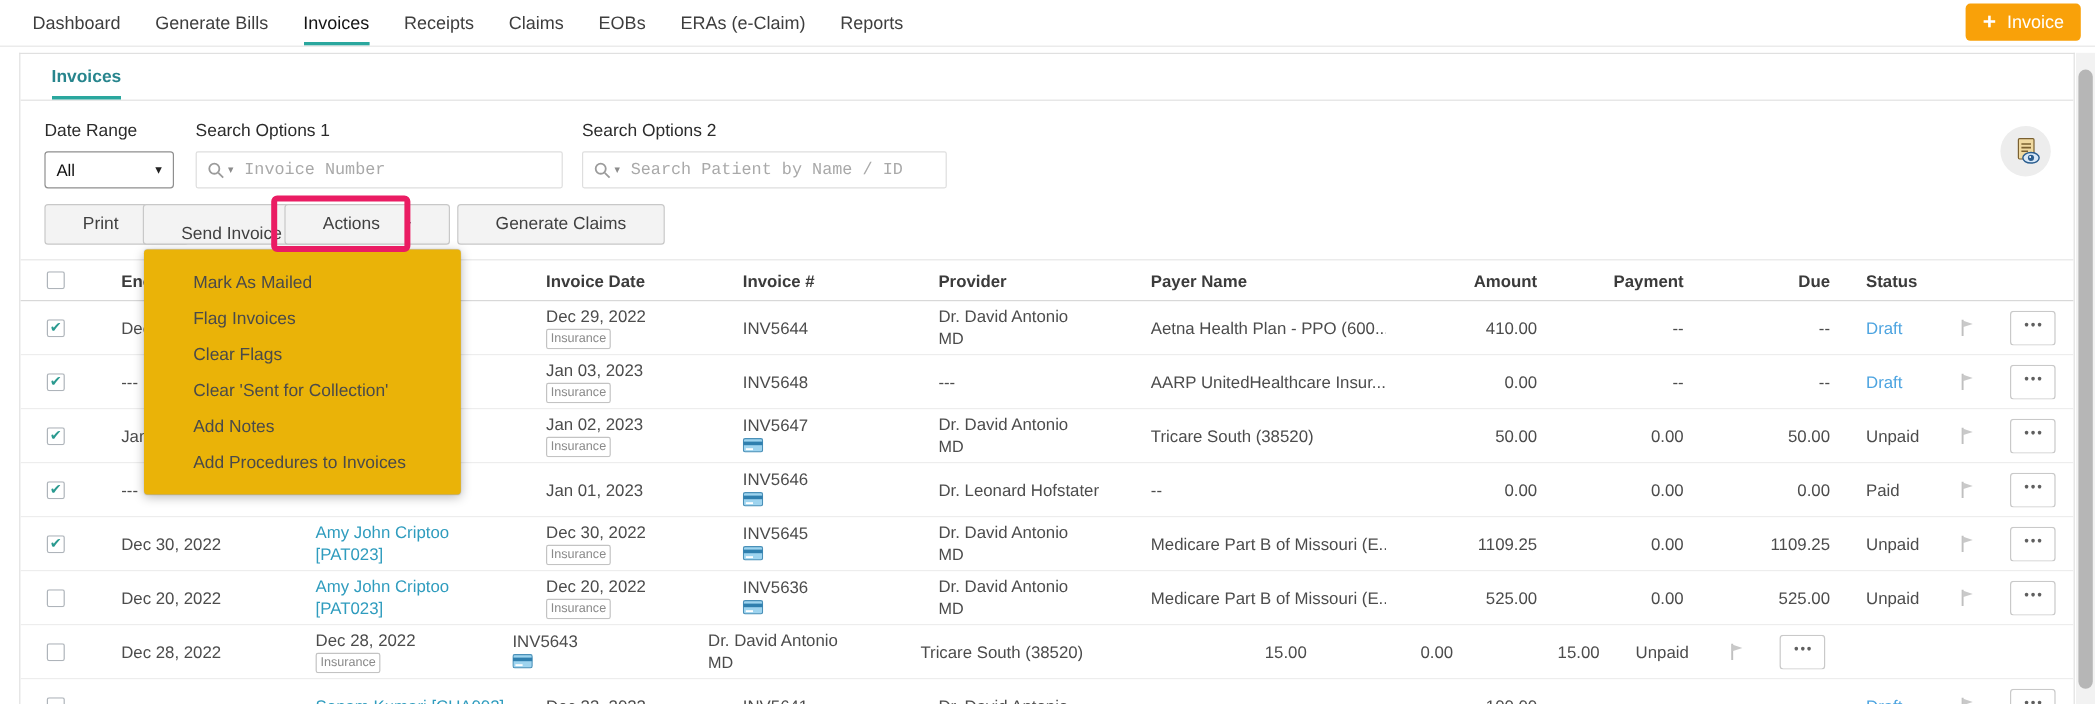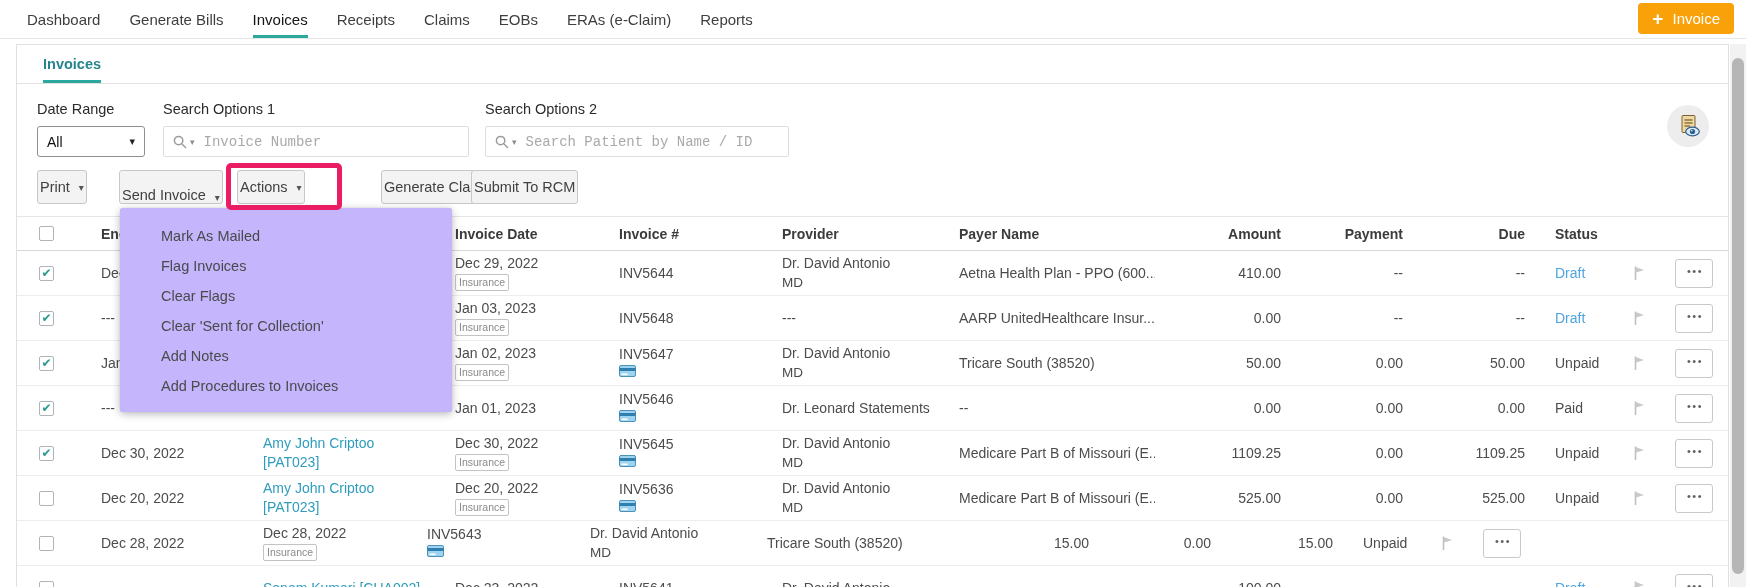--- a/index.html
+++ b/index.html
@@ -37,7 +37,7 @@
   .search .mini-caret{font-size:9px;color:#8c8c8c;margin-right:4px;}
   .icon-eye-btn{position:absolute;left:1650px;top:60px;width:42px;height:42px;border-radius:50%;background:#ededed;display:flex;align-items:center;justify-content:center;border:none;cursor:pointer;padding:0;}
   
-  .tbtn{position:absolute;top:125px;height:34px;box-sizing:border-box;background:#f3f3f3;border:1px solid #c8c8c8;border-radius:3px;font-size:14.5px;color:#404040;display:inline-flex;align-items:center;padding:0 2px;gap:9px;cursor:pointer;font-family:inherit;white-space:nowrap;}
+  .tbtn{position:absolute;top:125px;height:34px;box-sizing:border-box;background:#f3f3f3;border:1px solid #c8c8c8;border-radius:3px;font-size:14.5px;color:#404040;display:inline-flex;align-items:center;padding:0 31px;gap:21px;cursor:pointer;font-family:inherit;white-space:nowrap;}
   .tbtn .caret{font-size:10px;color:#555;}
   #btn-print{left:20px;}
   #btn-send{left:102px;align-items:flex-end;}

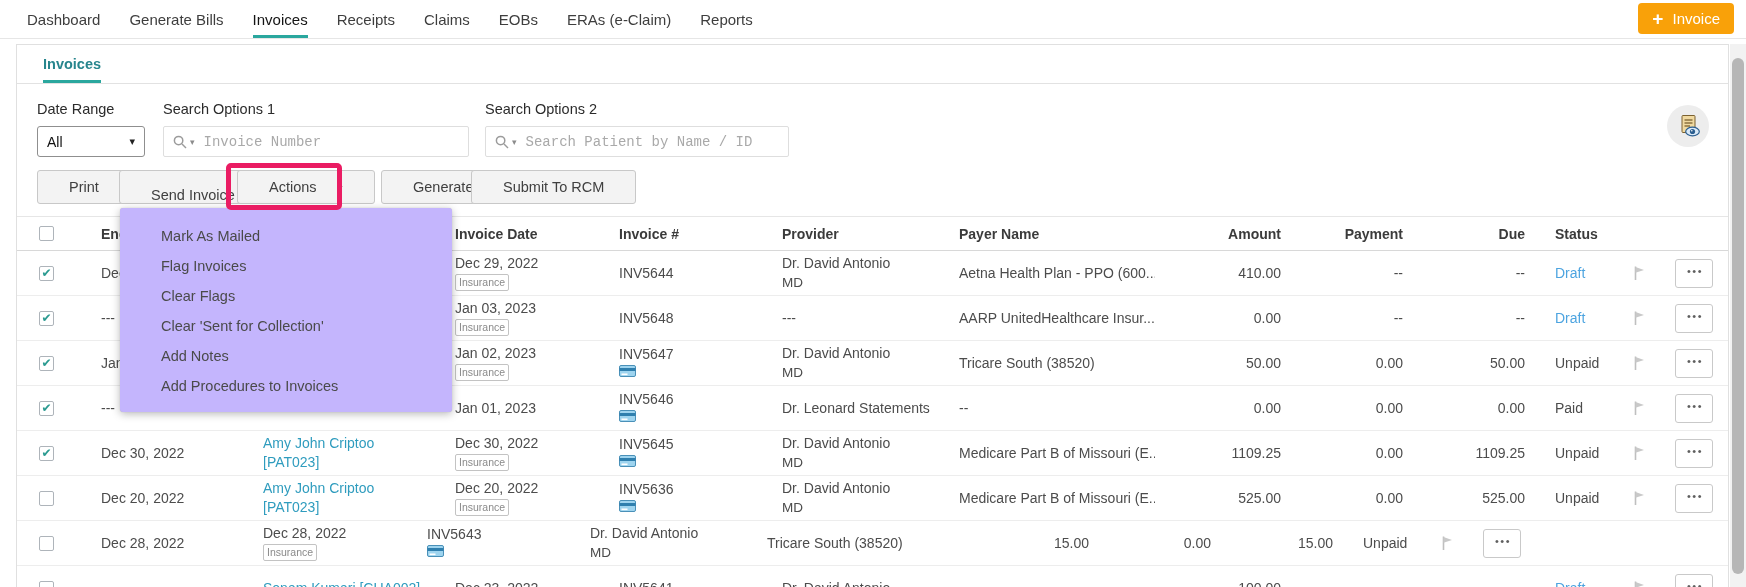--- a/index.html
+++ b/index.html
@@ -168,9 +168,6 @@
   <button class="tbtn" id="btn-gen">
     <span>Generate Claims</span>
   </button>
-  <button class="tbtn" id="btn-rcm">
-    <span>Submit To RCM</span>
-  </button>
 
   <div class="hl"></div>
 

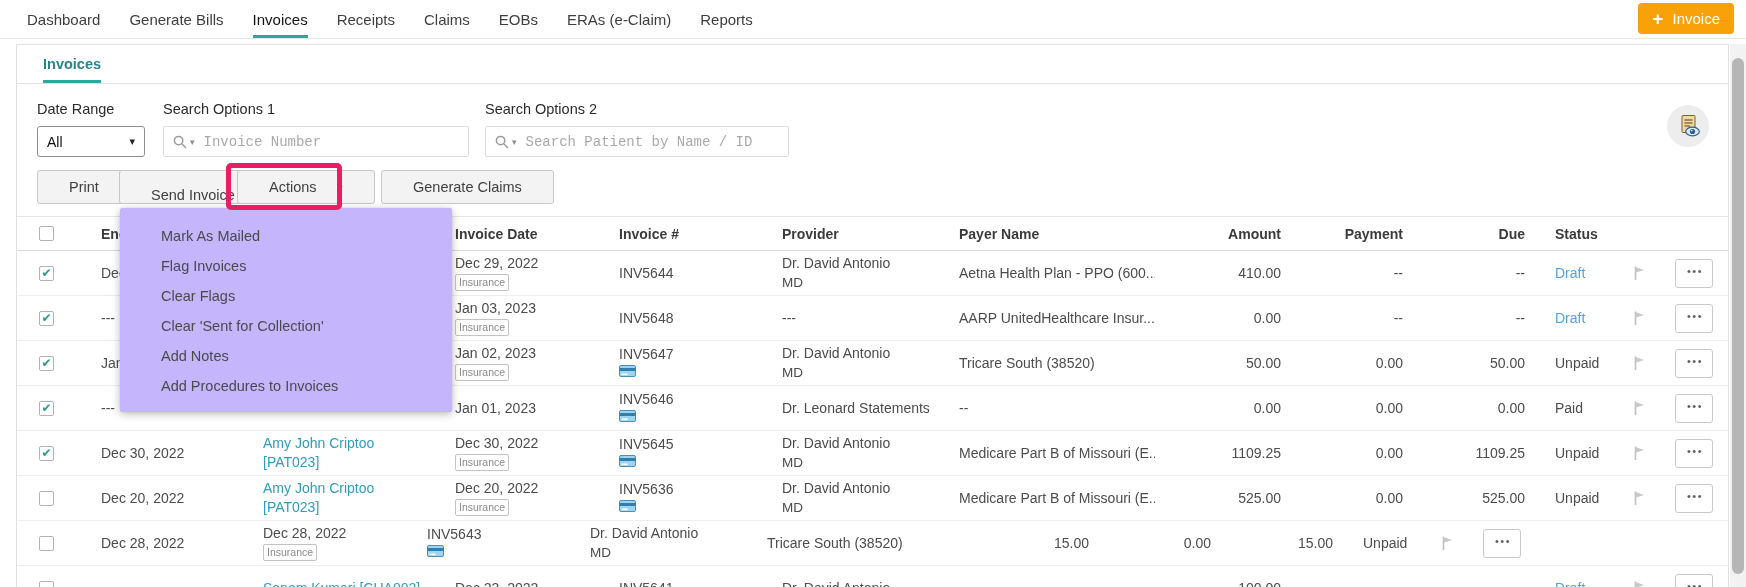--- a/index.html
+++ b/index.html
@@ -46,7 +46,7 @@
   #btn-rcm{left:454px;}
   .hl{position:absolute;left:209px;top:118px;width:116px;height:47px;box-sizing:border-box;border:5px solid var(--hl,#ea1c63);border-radius:5px;z-index:70;pointer-events:none;}
   
-  .menu{position:absolute;left:103px;top:163px;width:332px;padding:13px 0 11px;background:#c4b5fd;border-radius:3px;box-shadow:0 2px 9px rgba(0,0,0,.28),0 0 1px rgba(0,0,0,.2);z-index:60;}
+  .menu{position:absolute;left:103px;top:163px;width:264px;padding:13px 0 11px;background:#eab308;border-radius:3px;box-shadow:0 2px 9px rgba(0,0,0,.28),0 0 1px rgba(0,0,0,.2);z-index:60;}
   .menu-item{height:30px;line-height:30px;padding-left:41px;font-size:14.5px;color:#4a4a4a;cursor:pointer;white-space:nowrap;}
   
   .table{position:absolute;left:0;top:171px;width:1711px;}

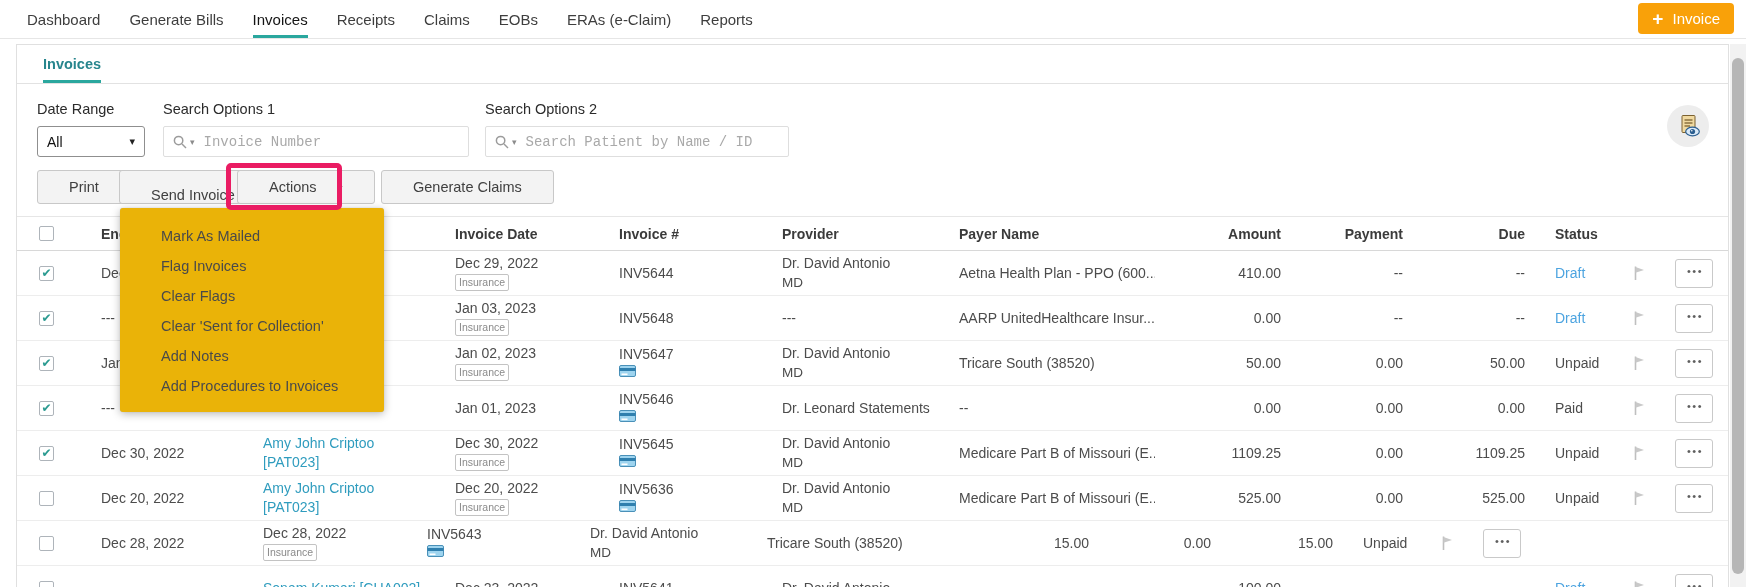--- a/index.html
+++ b/index.html
@@ -307,7 +307,7 @@
                 <rect x="2.5" y="8.5" width="6" height="1.6" fill="#fff"></rect>
               </svg></span></div>
           <div class="cell c5 two-line">
-            <div>Dr. Leonard Statements</div>
+            <div>Dr. Leonard Hofstater</div>
           </div>
           <div class="cell c6">--</div>
           <div class="cell c7">0.00</div>

